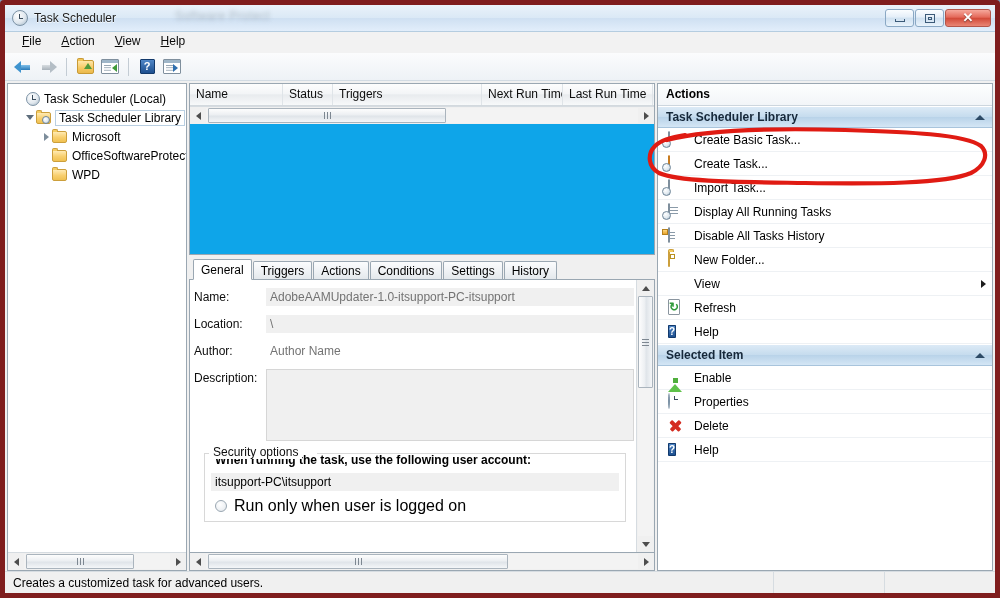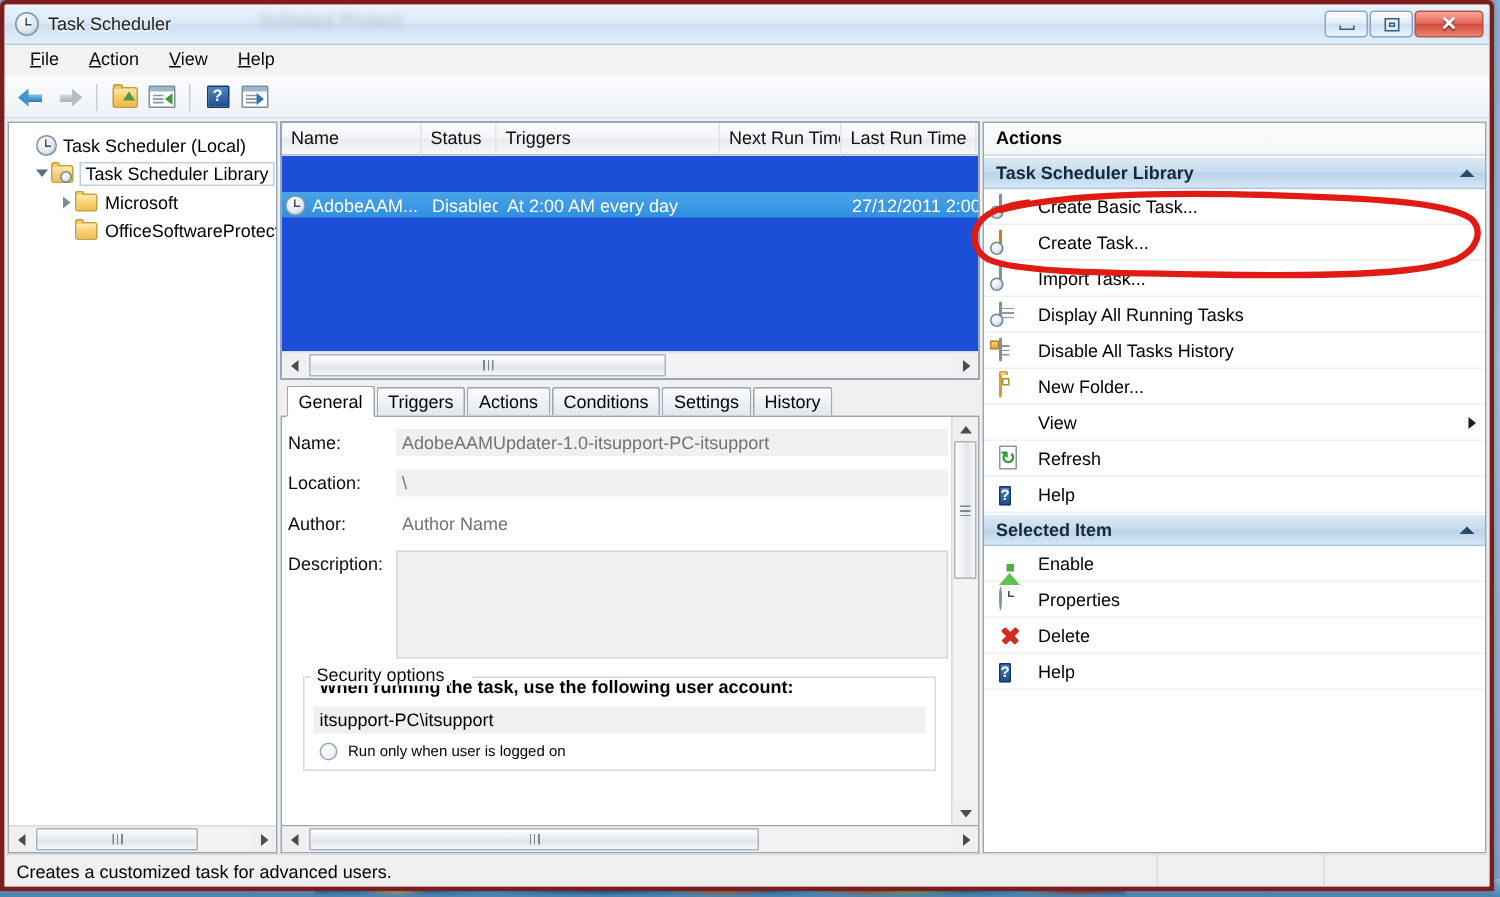--- a/index.html
+++ b/index.html
@@ -52,7 +52,7 @@
     width: 990px;
     height: 588px;
     background: #f0f0f0;
-    border: 3px solid #7f1d1d;
+    border: 5px solid #7f1d1d;
     border-radius: 4px 4px 0 0;
     box-shadow: 0 0 6px rgba(0,0,0,.35);
     display: flex;

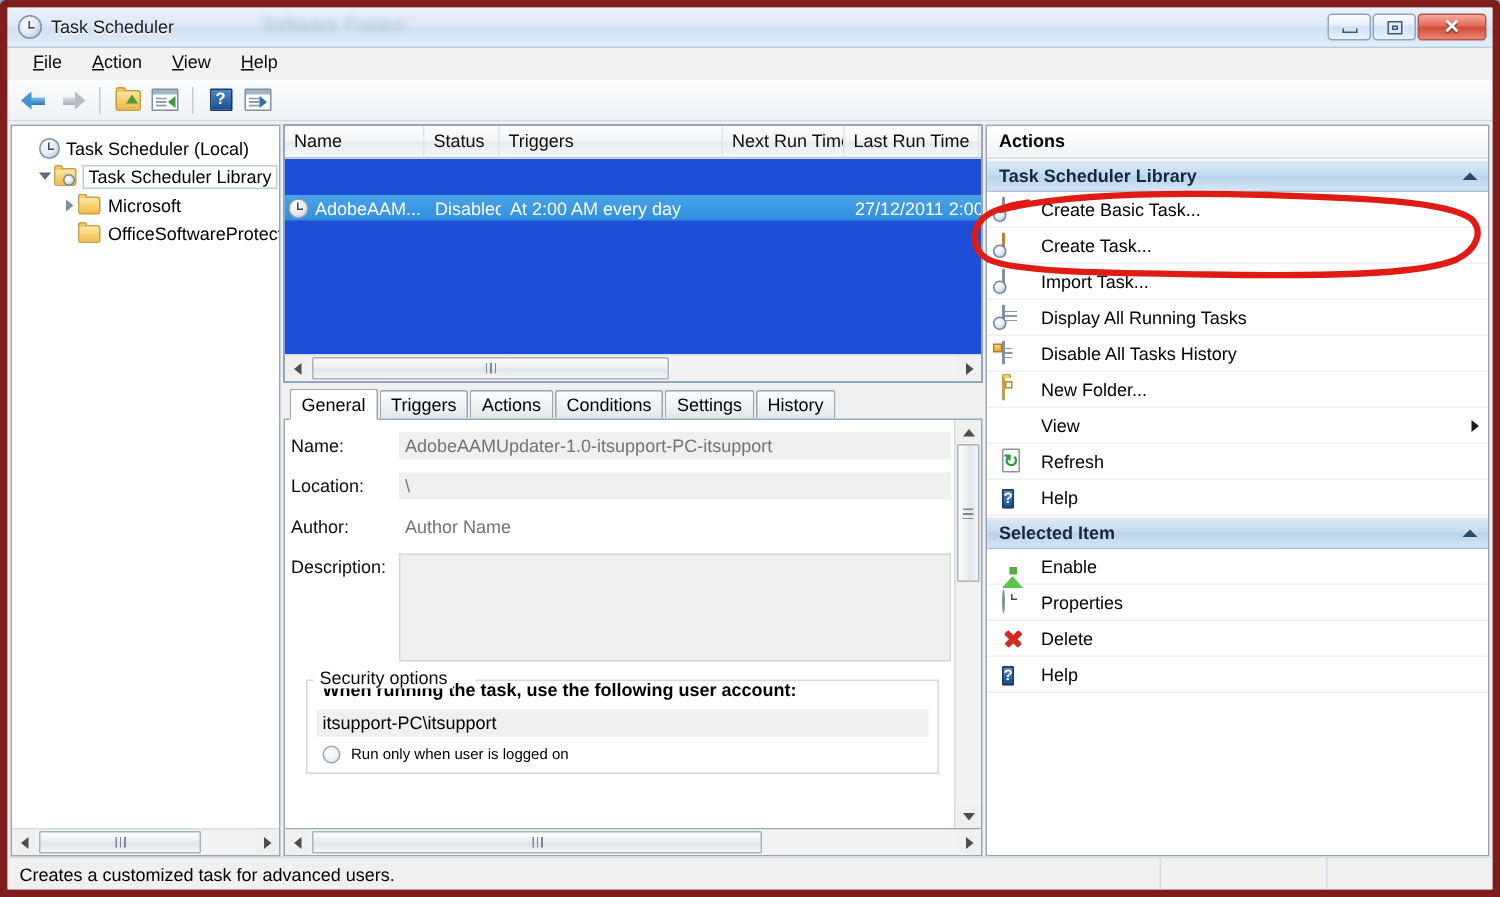--- a/index.html
+++ b/index.html
@@ -523,12 +523,11 @@
   .list-box {
     height: 172px;
     border: 1px solid #9aa7b2;
-    background: #1d4ed8;
+    background: #0ea5e9;
     box-sizing: border-box;
     display: flex;
     flex-direction: column;
     flex: none;
-    gap: 24px;
   }
   .list-header {
     height: 21px;

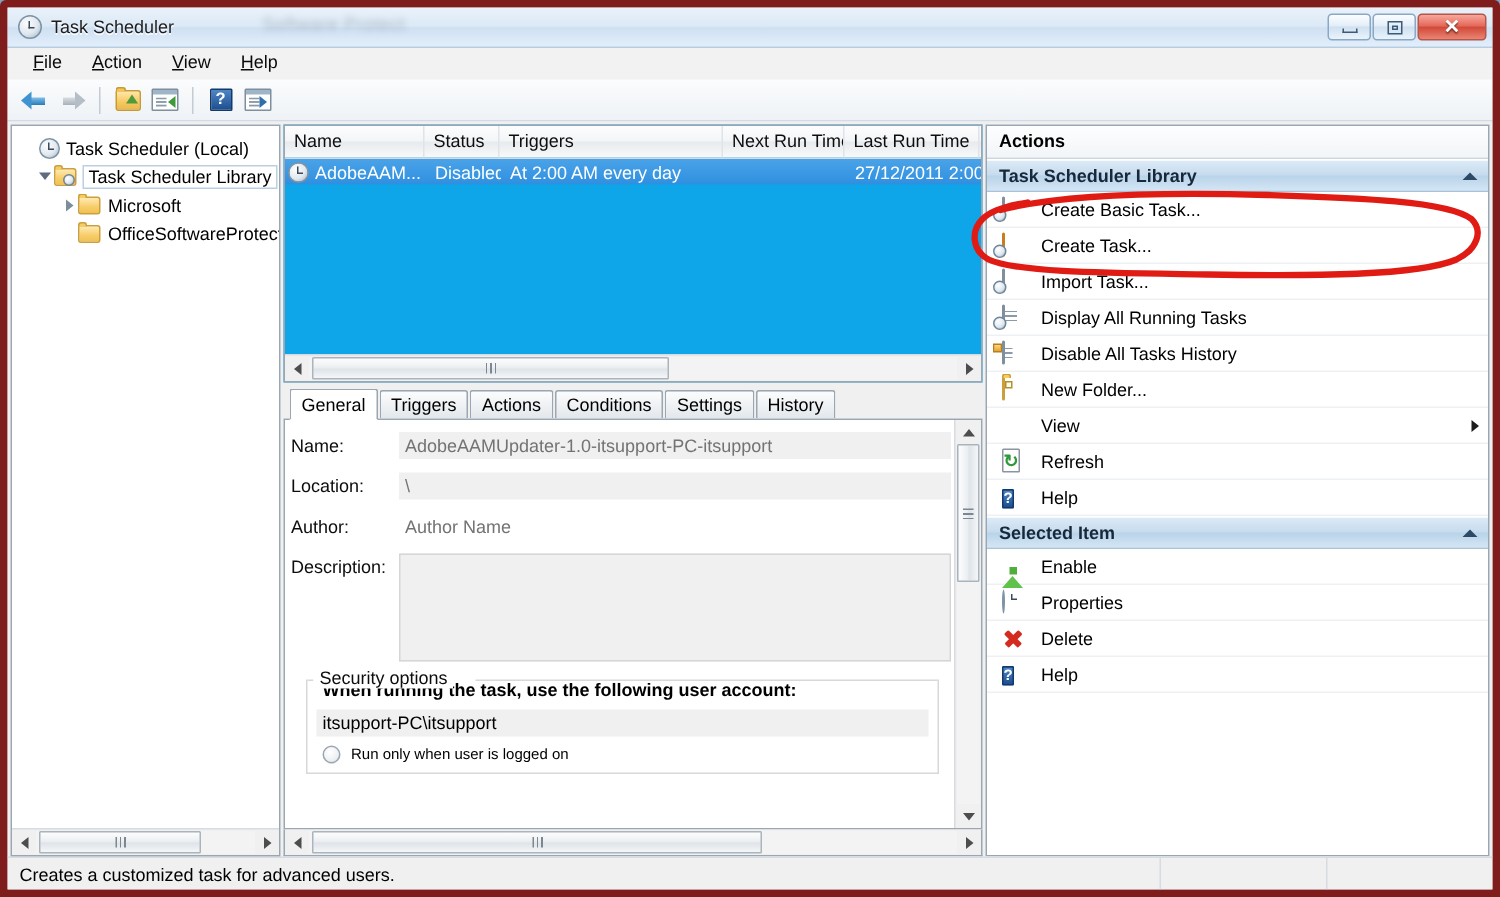--- a/index.html
+++ b/index.html
@@ -1125,16 +1125,6 @@
           <div class="col-h" style="width:81px;">Next Run Time</div>
           <div class="col-h" style="width:90px;">Last Run Time</div>
         </div>
-        <div class="list-rows">
-          <div class="task-row">
-            <span class="ico-clock"></span>
-            <span class="cell" style="width:76px;padding-left:2px;">AdobeAAM...</span>
-            <span class="cell" style="width:50px;">Disabled</span>
-            <span class="cell" style="width:149px;">At 2:00 AM every day</span>
-            <span class="cell" style="width:81px;"></span>
-            <span class="cell" style="width:90px;">27/12/2011 2:00</span>
-          </div>
-        </div>
         <div class="hscroll">
           <div class="sb-arrow">
               <span class="tri-l"></span>

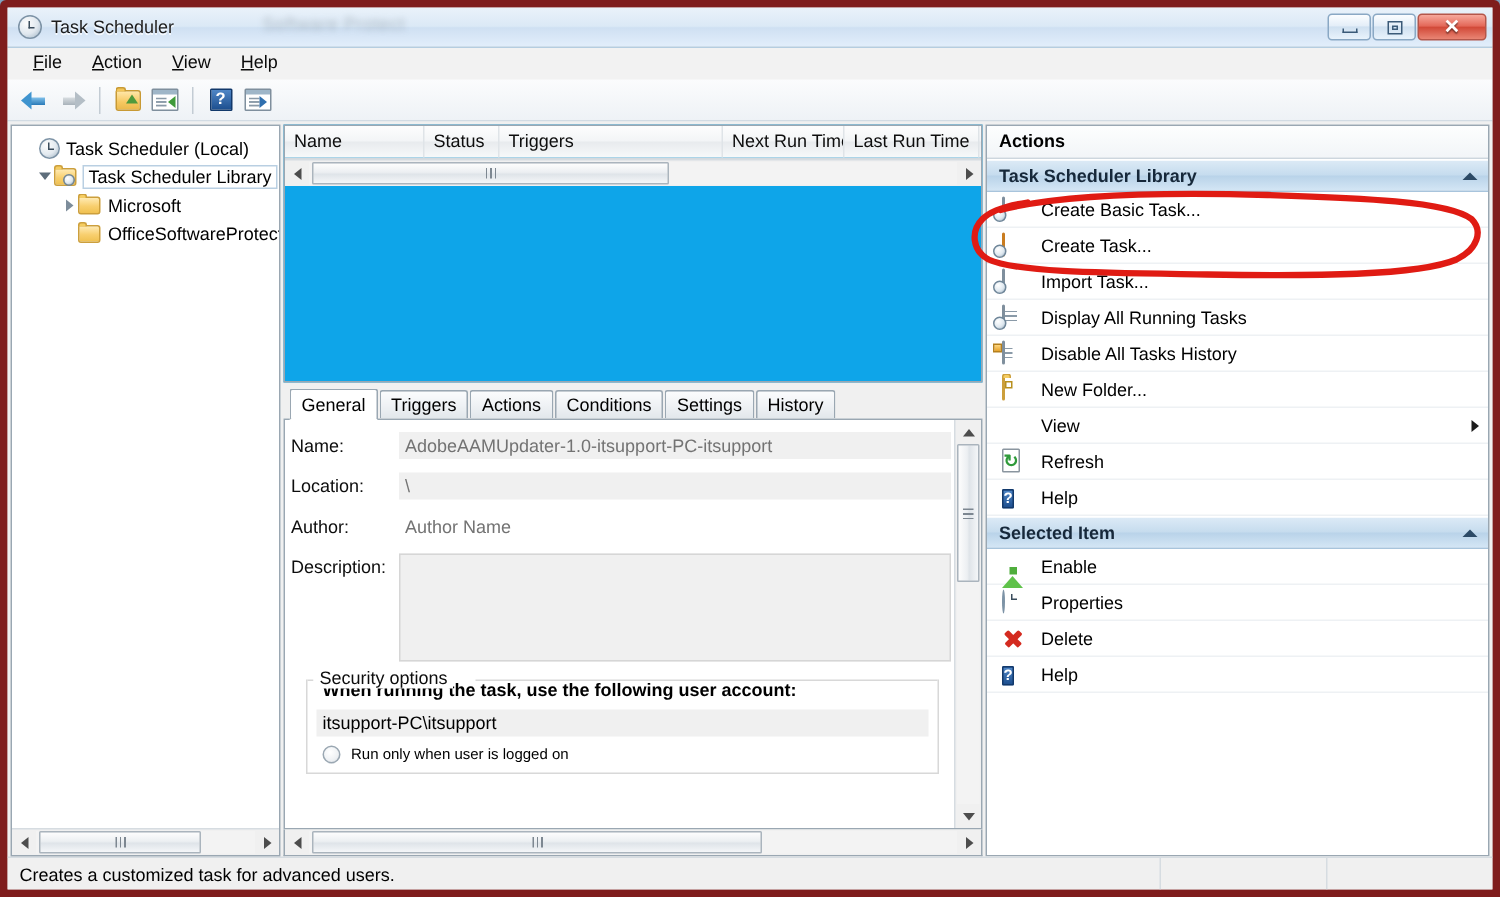--- a/index.html
+++ b/index.html
@@ -1099,6 +1099,11 @@
           <span class="ico-folder"></span>
           <span>OfficeSoftwareProtect</span>
         </div>
+        <div class="tree-row indent2">
+          <span class="expander"></span>
+          <span class="ico-folder"></span>
+          <span>WPD</span>
+        </div>
       </div>
       <div class="hscroll">
         <div class="sb-arrow">

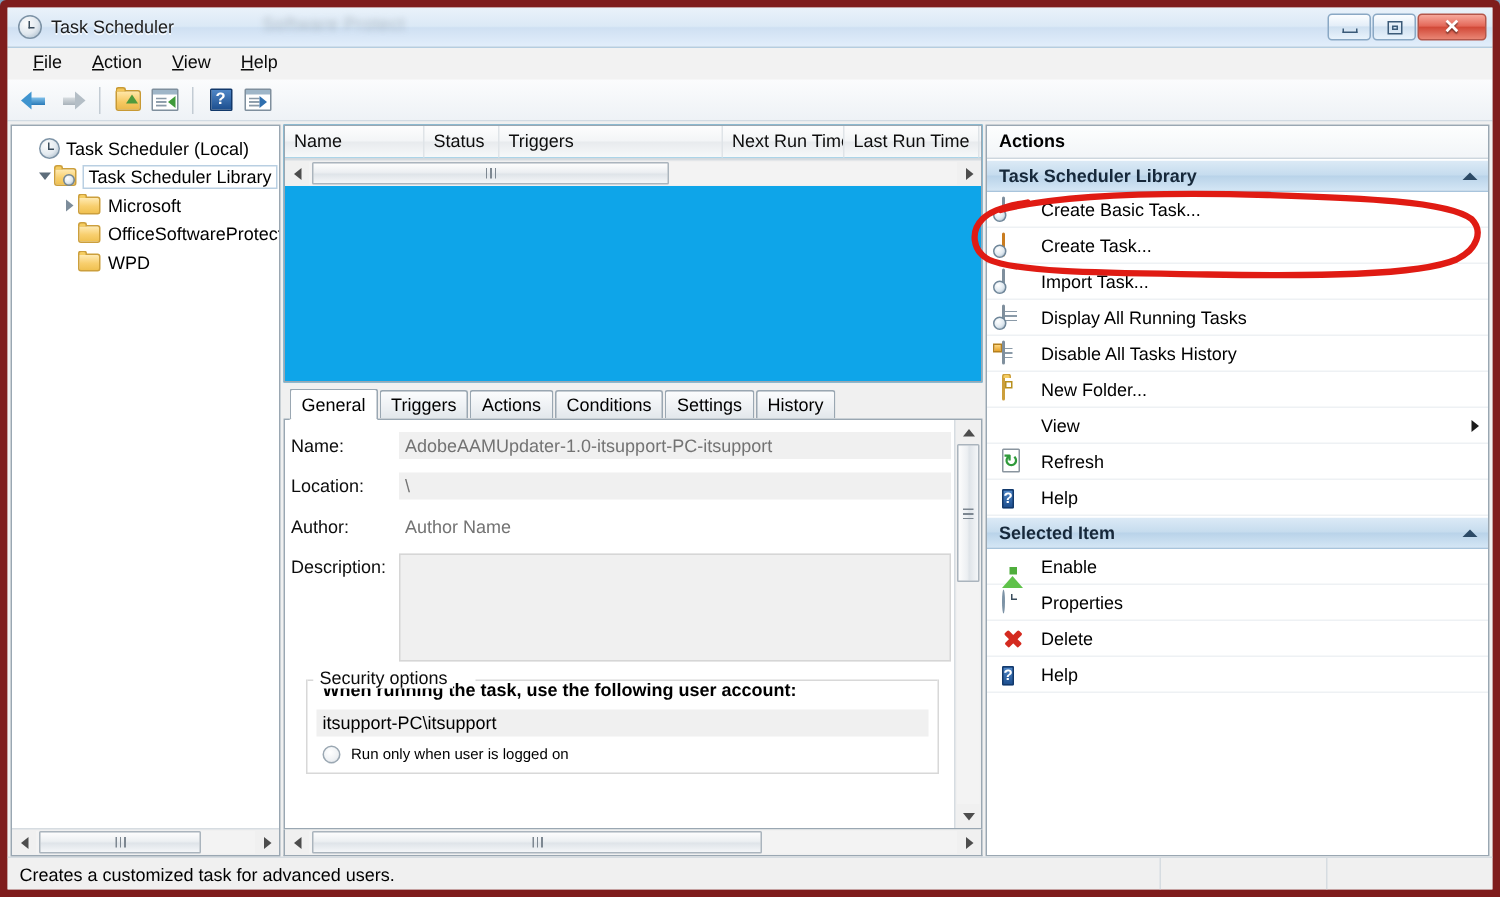--- a/index.html
+++ b/index.html
@@ -576,7 +576,7 @@
   }
   .tabs {
     display: flex;
-    align-items: center;
+    align-items: flex-end;
     height: 21px;
     padding-left: 4px;
     flex: none;

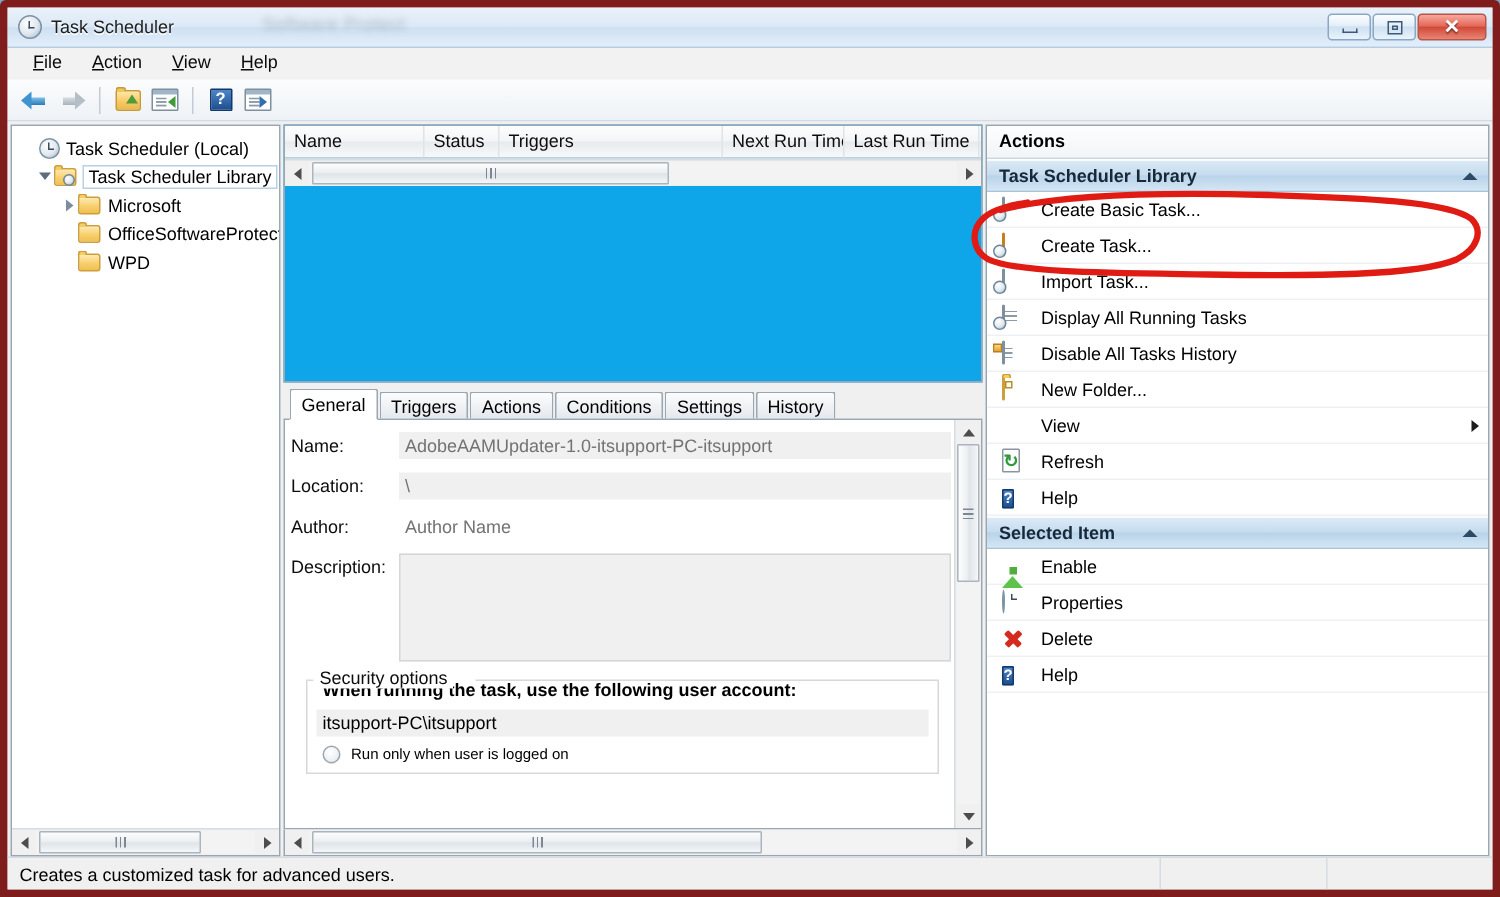--- a/index.html
+++ b/index.html
@@ -689,7 +689,7 @@
   .radio-row {
     display: flex;
     align-items: center;
-    font-size: 10px;
+    font-size: 16px;
     margin-left: 4px;
     text-align: right;
   }

